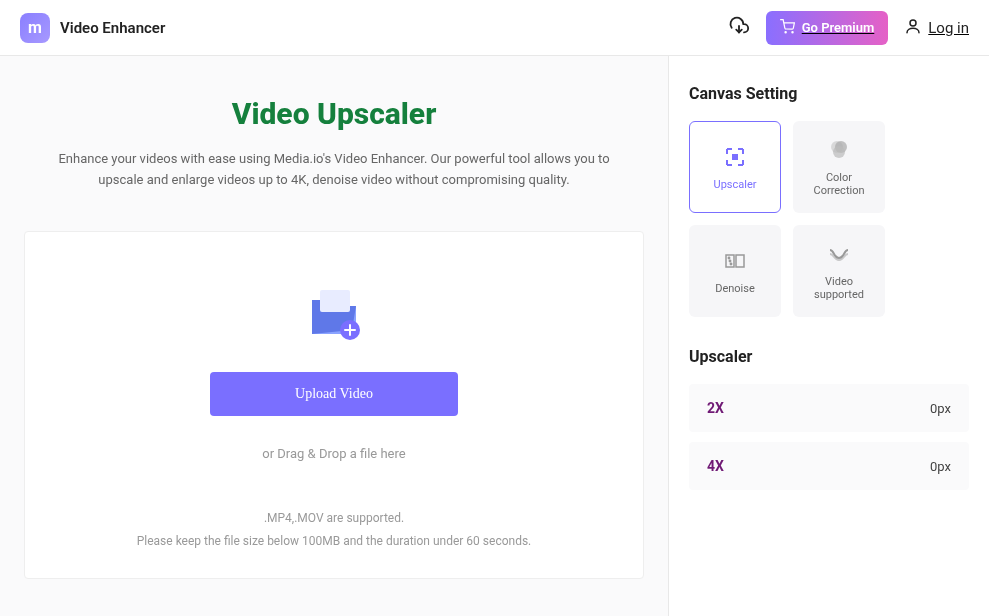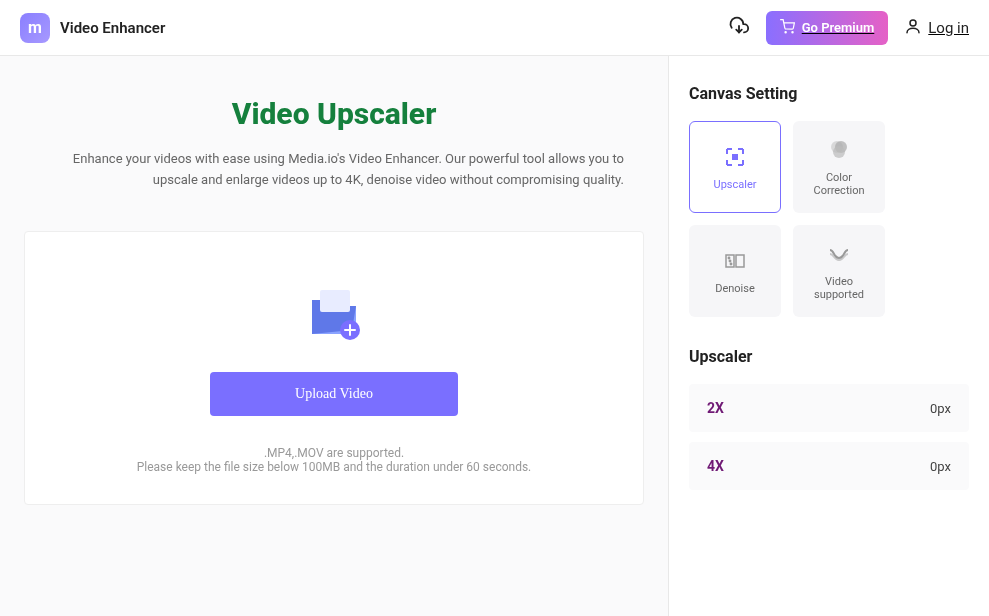--- a/index.html
+++ b/index.html
@@ -17,7 +17,7 @@
 .main { display: flex; height: calc(100% - 56px); }
 .left-panel { flex: 1; background: #fafafb; padding: 40px 20px 20px; border-right: 1px solid #e8e8e8; overflow: auto; }
 .page-title { font-size: 30px; font-weight: 800; color: #15803d; text-align: center; margin-bottom: 18px; }
-.page-desc { font-size: 13px; color: #666; text-align: right; line-height: 1.6; max-width: 580px; margin: 0 auto 40px; }
+.page-desc { font-size: 13px; color: #666; text-align: center; line-height: 1.6; max-width: 580px; margin: 0 auto 40px; }
 
 .upload-card { background: #fff; border: 1px solid #eee; border-radius: 4px; padding: 40px 30px 30px; max-width: 620px; margin: 0 auto; text-align: center; }
 .folder-icon { width: 80px; height: 80px; margin: 0 auto 20px; position: relative; }

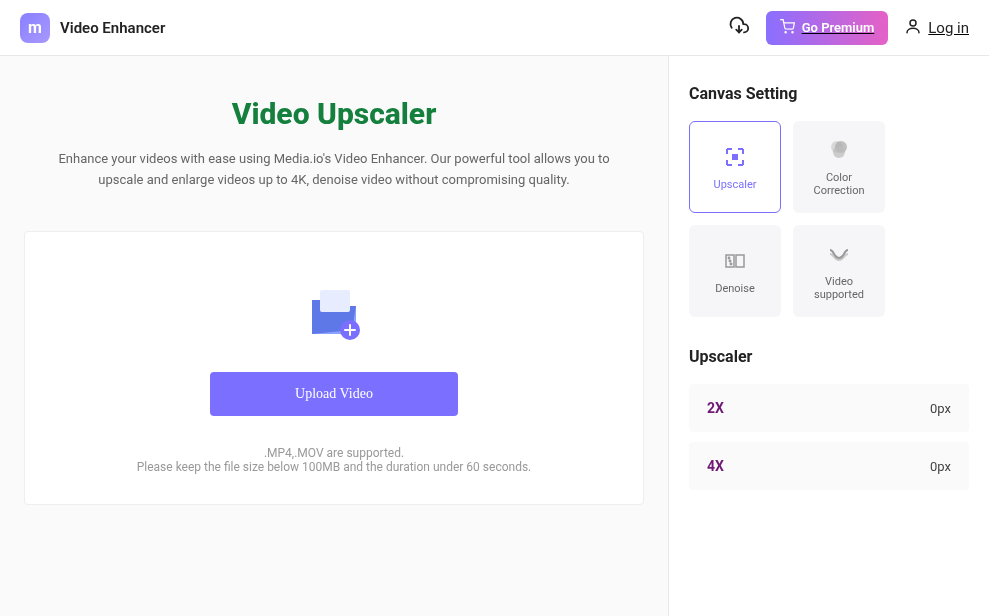--- a/index.html
+++ b/index.html
@@ -90,6 +90,7 @@
         </svg>
       </div>
       <button class="upload-btn">Upload Video</button>
+      <div class="drag-text">or Drag &amp; Drop a file here</div>
       <div class="support-text">.MP4,.MOV are supported.</div>
       <div class="limit-text">Please keep the file size below 100MB and the duration under 60 seconds.</div>
     </div>

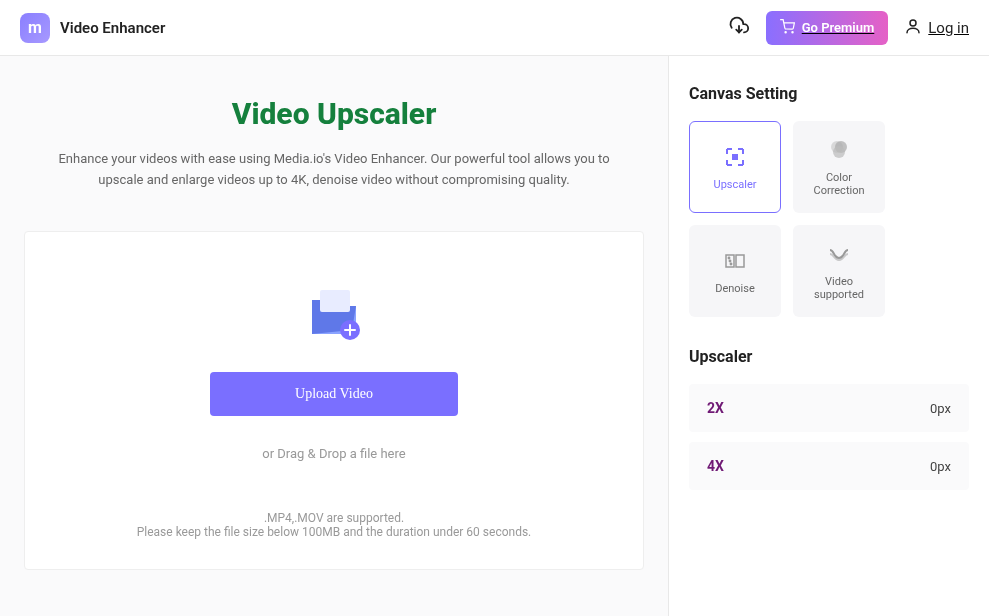--- a/index.html
+++ b/index.html
@@ -23,7 +23,7 @@
 .folder-icon { width: 80px; height: 80px; margin: 0 auto 20px; position: relative; }
 .upload-btn { background: #7a6fff; color: #fff; border: none; border-radius: 4px; padding: 14px 0; width: 248px; font-size: 14px; font-weight: 500; cursor: pointer; margin: 0 auto 30px; display: block; font-family: Liberation Serif, serif; }
 .drag-text { color: #999; font-size: 13px; margin-bottom: 50px; }
-.support-text { color: #999; font-size: 12px; margin-bottom: 0; }
+.support-text { color: #999; font-size: 12px; margin-bottom: 9px; }
 .limit-text { color: #999; font-size: 12px; }
 
 .right-panel { width: 320px; padding: 28px 20px; overflow: auto; }

